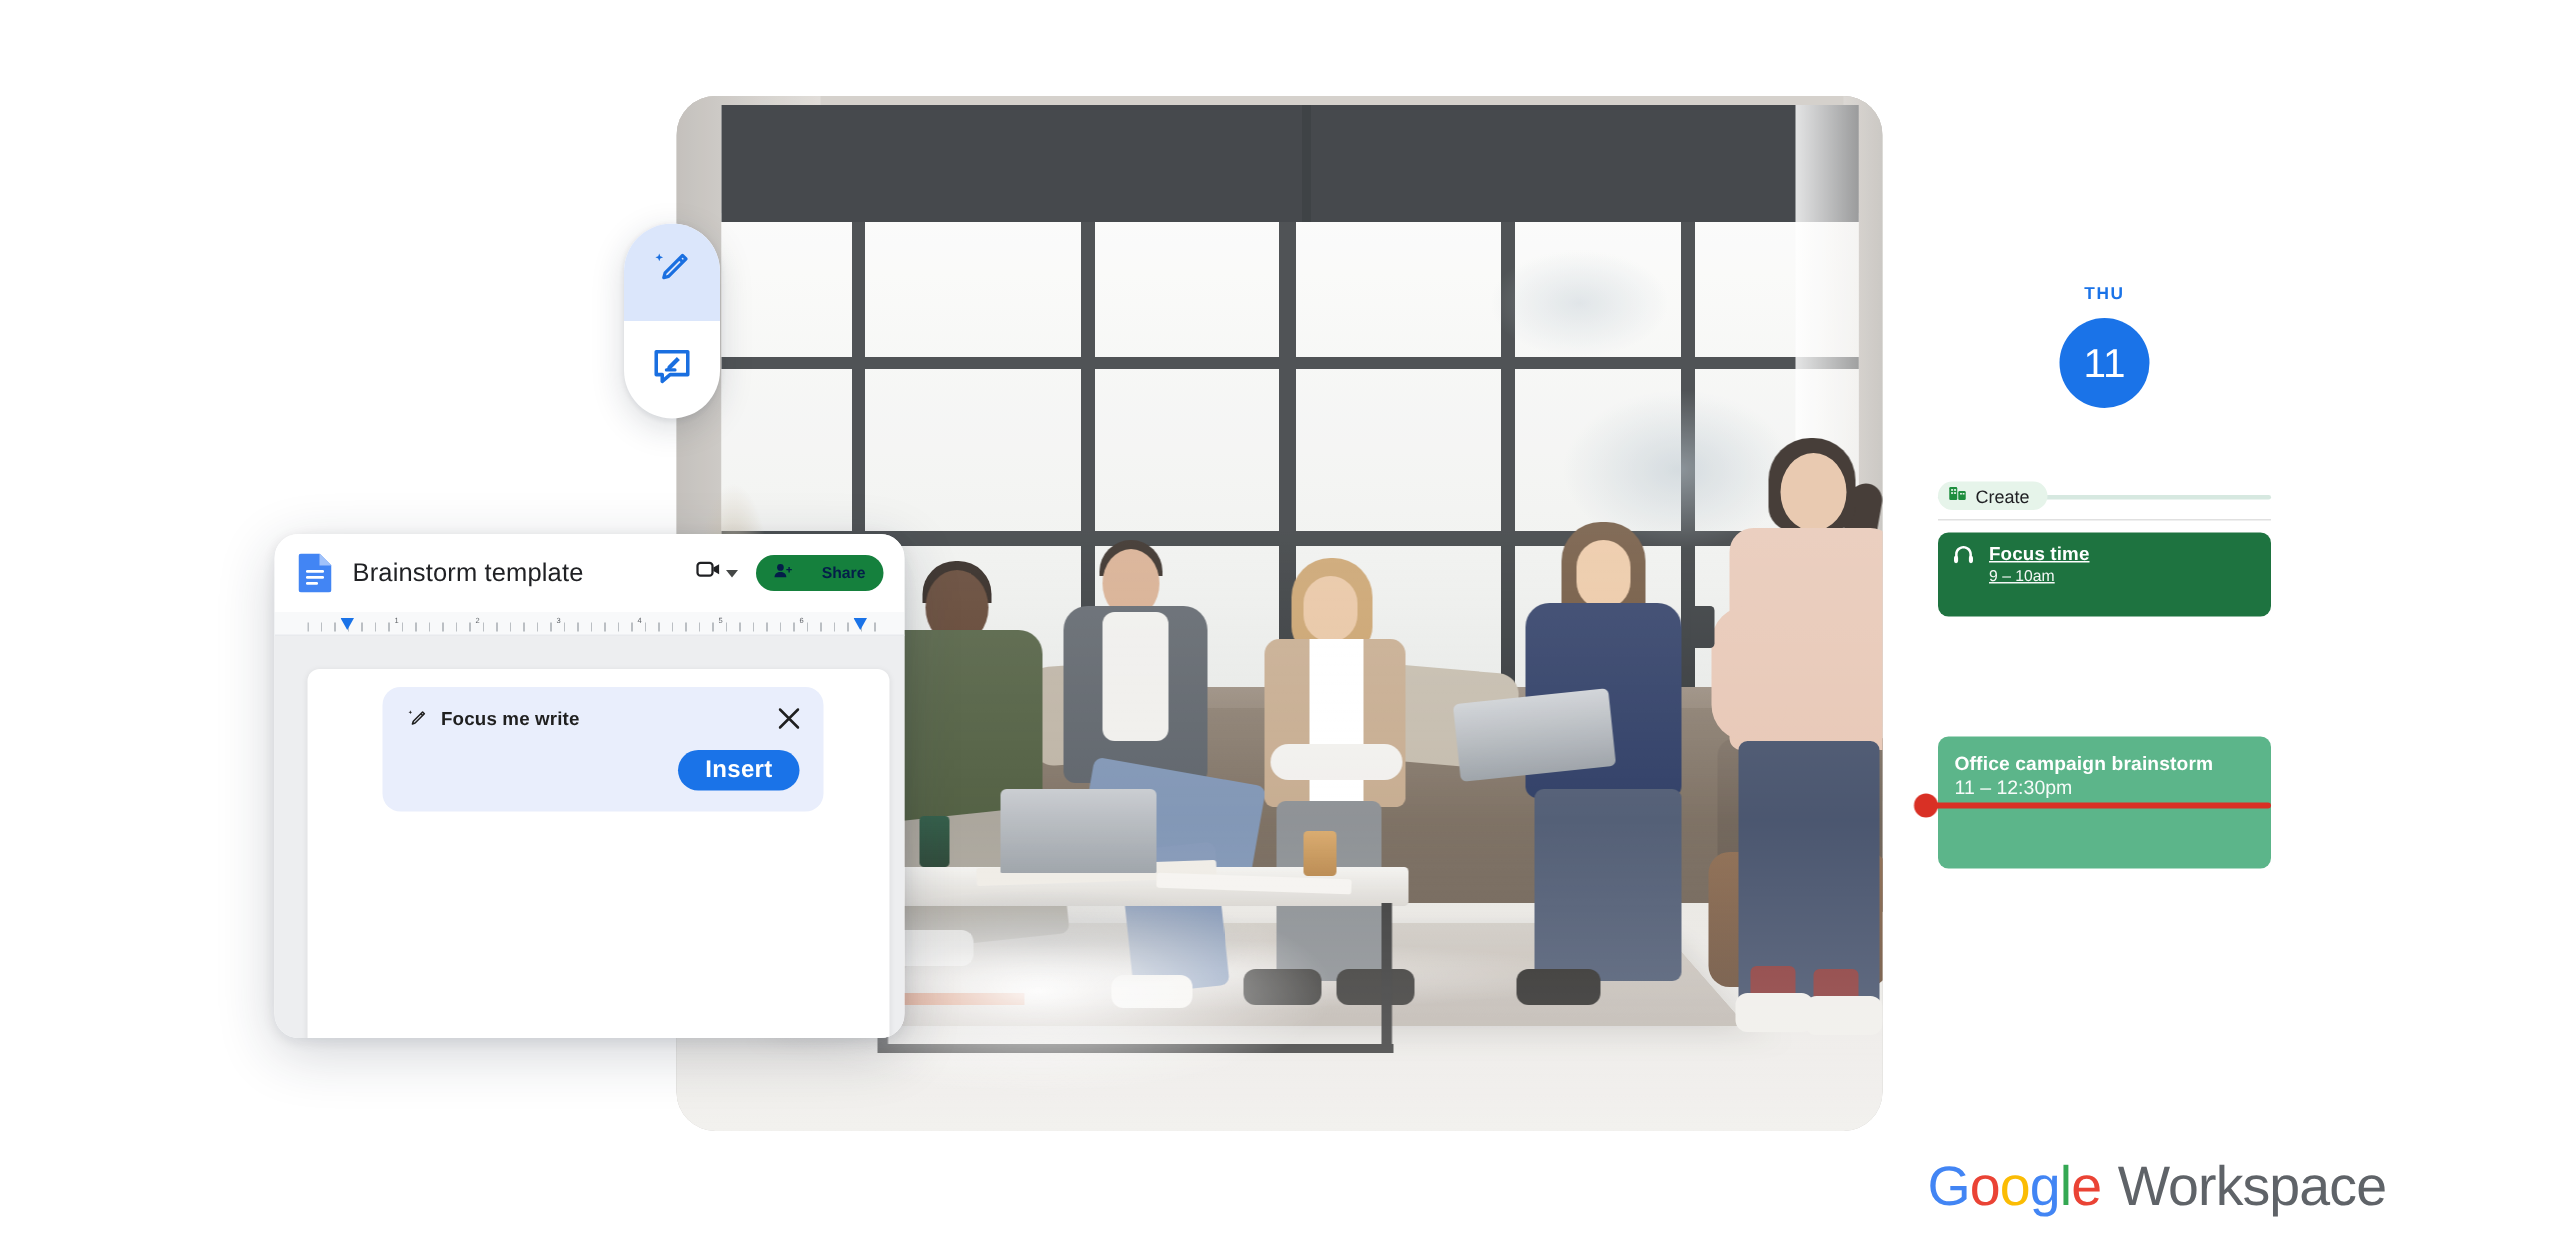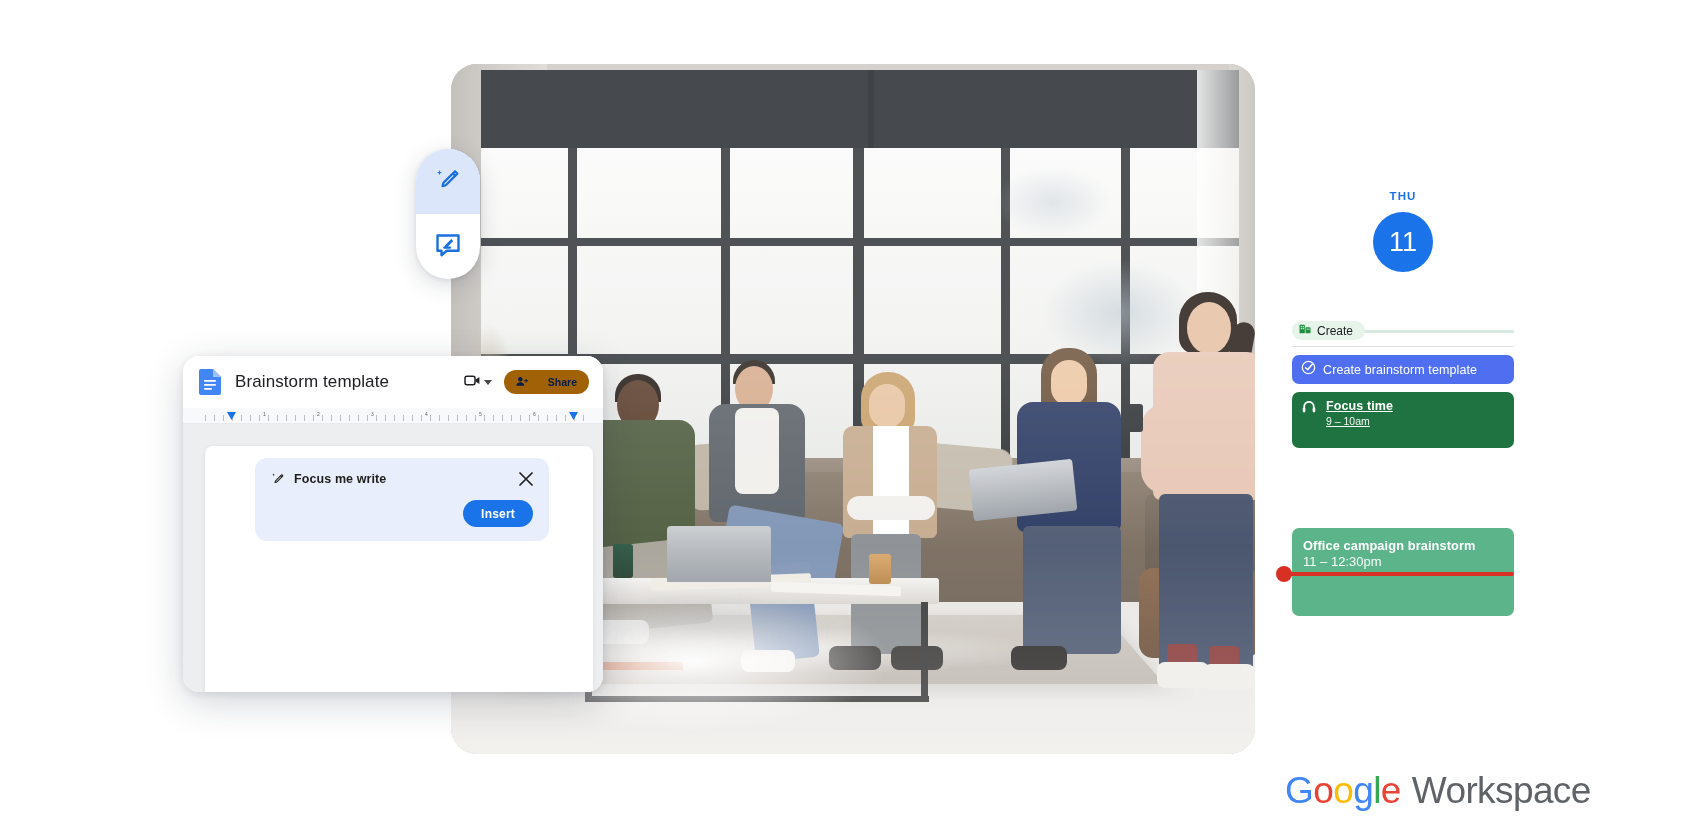--- a/index.html
+++ b/index.html
@@ -478,15 +478,6 @@
 
     <div class="cal-sep"></div>
 
-    <div class="ev ev-task">
-      <span>
-        <svg width="15" height="15" viewBox="0 0 20 20" fill="none">
-          <circle cx="10" cy="10" r="8.2" stroke="#fff" stroke-width="1.7"></circle>
-          <path d="M6.1 10.2 L8.9 13 L15 5.6" stroke="#fff" stroke-width="1.9" stroke-linecap="round" stroke-linejoin="round"></path>
-        </svg>
-      </span>
-      <span class="ev-task-label">Create brainstorm template</span>
-    </div>
 
     <div class="ev ev-focus">
       <div class="ev-focus-row">

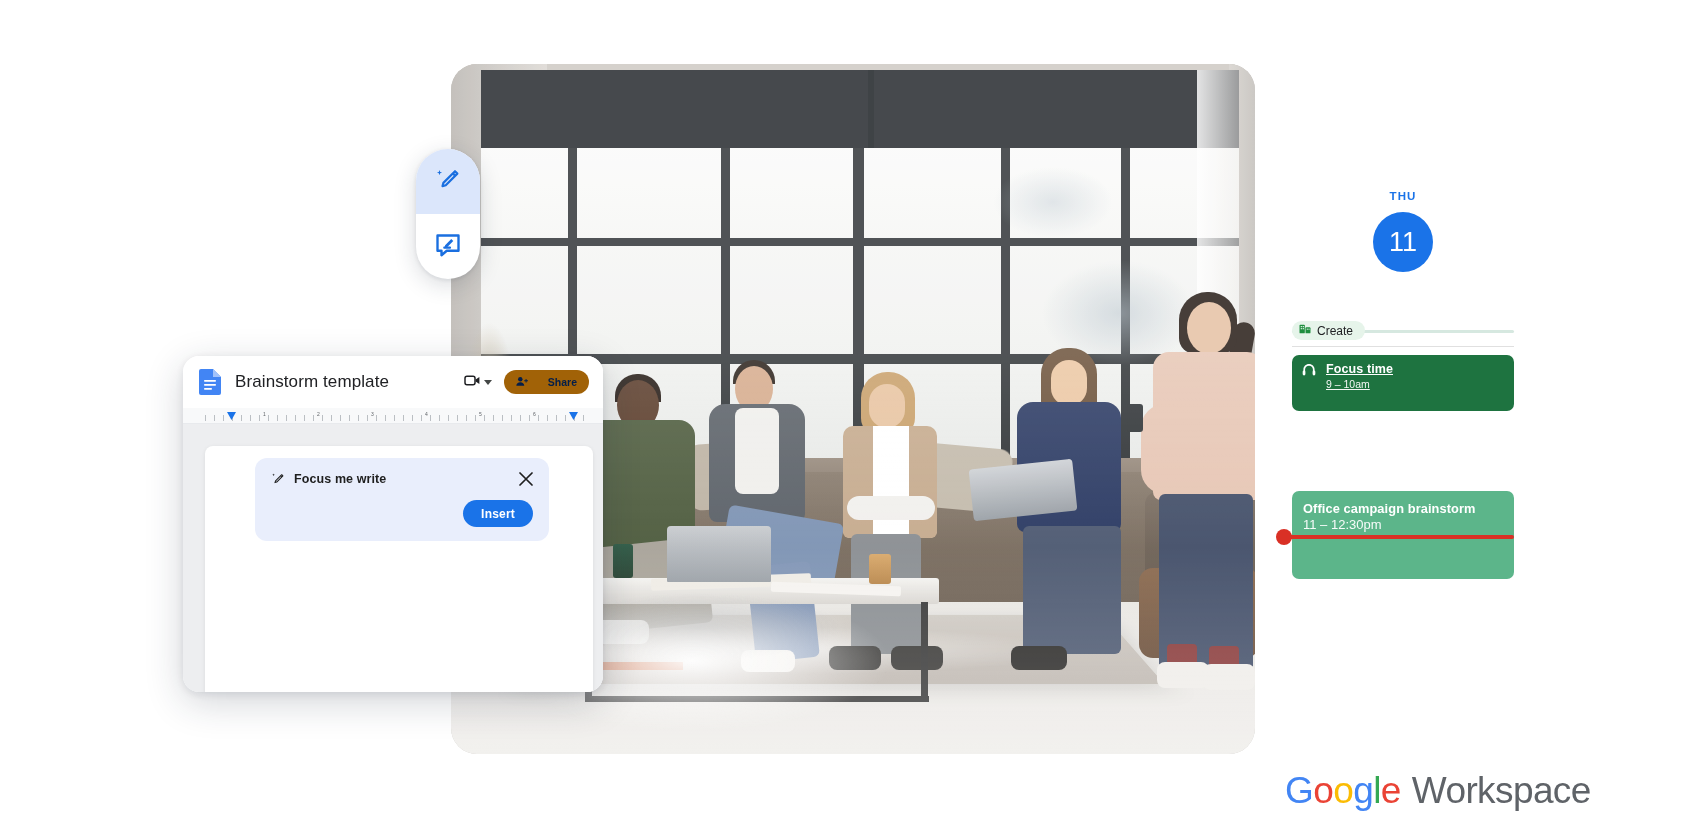--- a/index.html
+++ b/index.html
@@ -182,7 +182,7 @@
   .cam-caret{ width:0;height:0;border-left:4px solid transparent;border-right:4px solid transparent;border-top:5px solid #444746; }
   .share-btn{
     display:flex; align-items:center; gap:20px;
-    background:#a16207; color:#041e49; border-radius:100px;
+    background:#15803d; color:#041e49; border-radius:100px;
     height:24px; padding:0 12px; font-size:10.5px; font-weight:600; white-space:nowrap;
   }
   .ruler{ height:16px; background:#f8f9fa; border-bottom:1px solid #e8eaed; position:relative; }

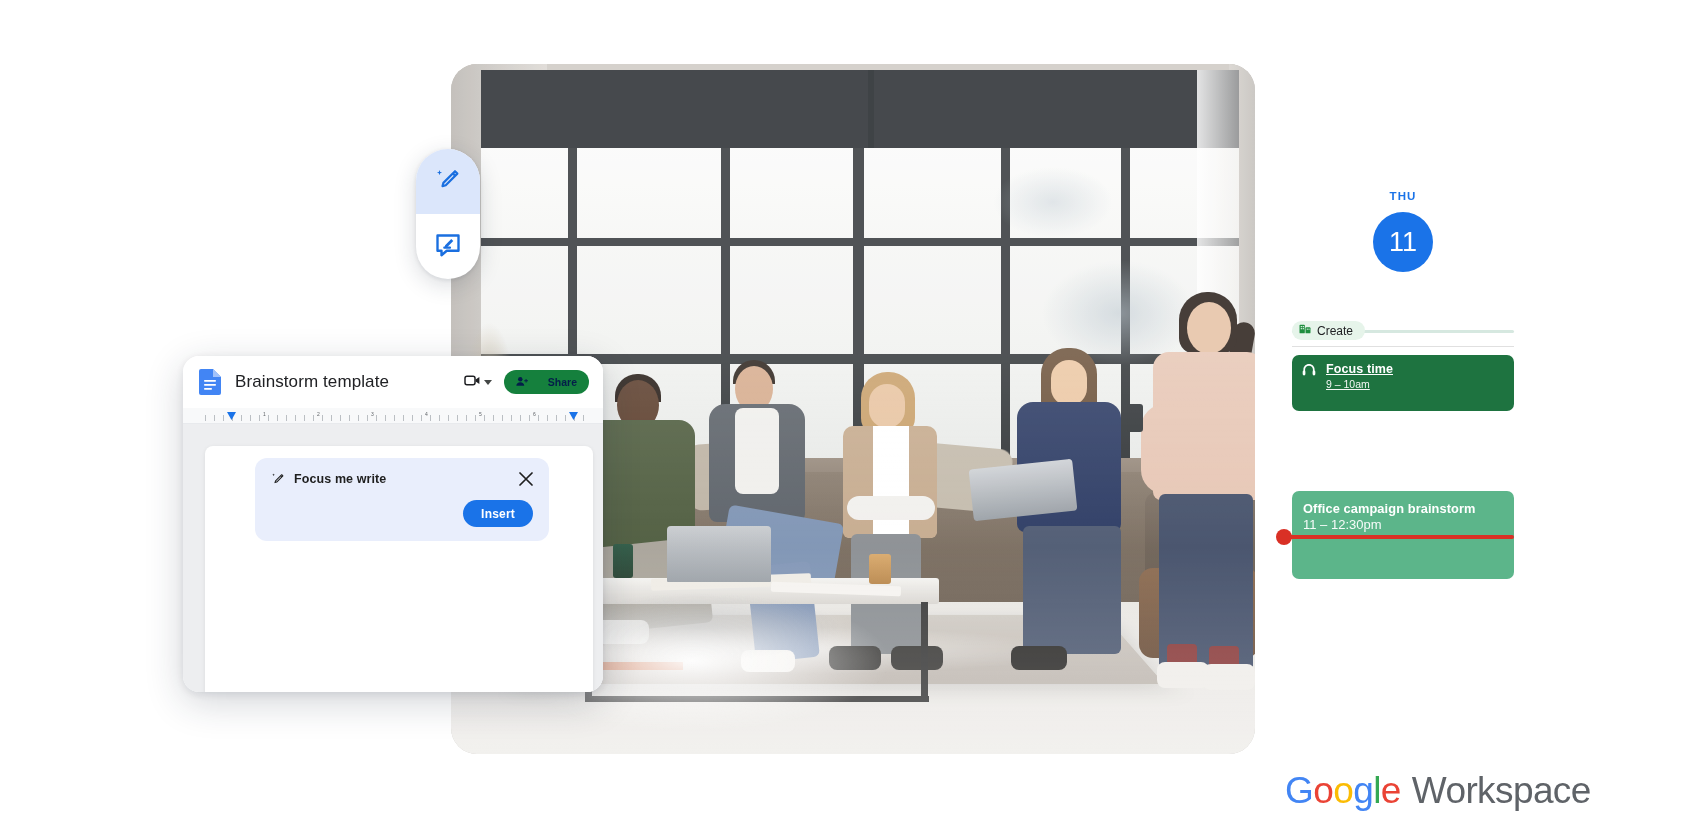--- a/index.html
+++ b/index.html
@@ -209,7 +209,7 @@
   .hmw-actions{ display:flex; justify-content:flex-end; margin-top:14px; }
   .insert-btn{
     background:#1a73e8; color:#fff; border:none; border-radius:100px;
-    height:27px; padding:0 18px; font-size:12px; font-weight:700;
+    height:27px; padding:0 18px; font-size:16px; font-weight:700;
     font-family:"Liberation Sans",sans-serif; cursor:pointer; letter-spacing:.2px;text-align:center;
   }
 

